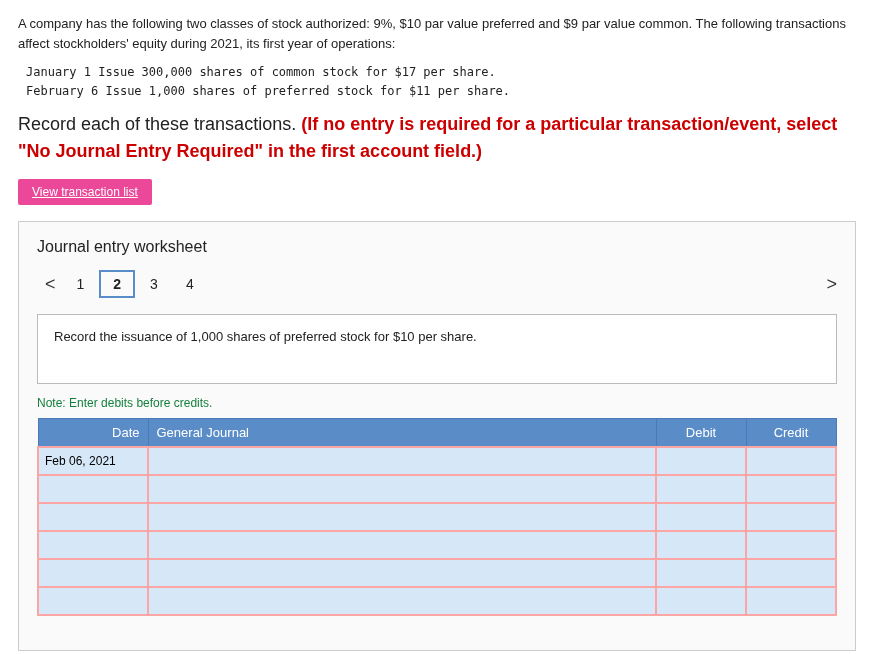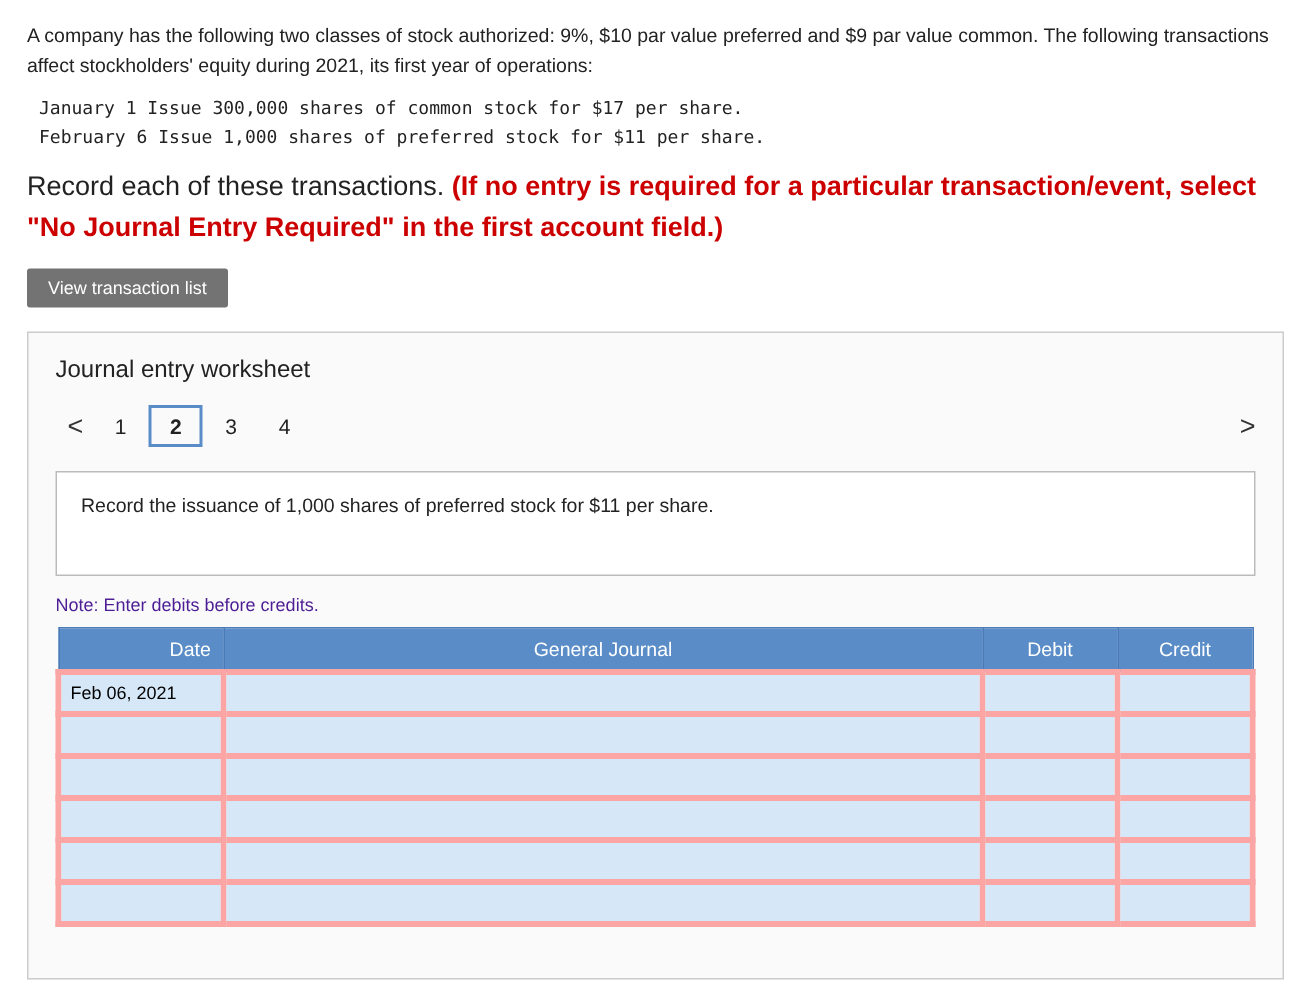--- a/index.html
+++ b/index.html
@@ -33,7 +33,7 @@
       color: #c00;
     }
     .view-transaction-btn {
-      background: #737373;
+      background: #ec4899;
       color: #fff;
       border: none;
       padding: 6px 14px;
@@ -41,6 +41,7 @@
       cursor: pointer;
       margin-bottom: 16px;
       border-radius: 2px;
+      text-decoration: underline;
     }
     .worksheet-container {
       border: 1px solid #ccc;

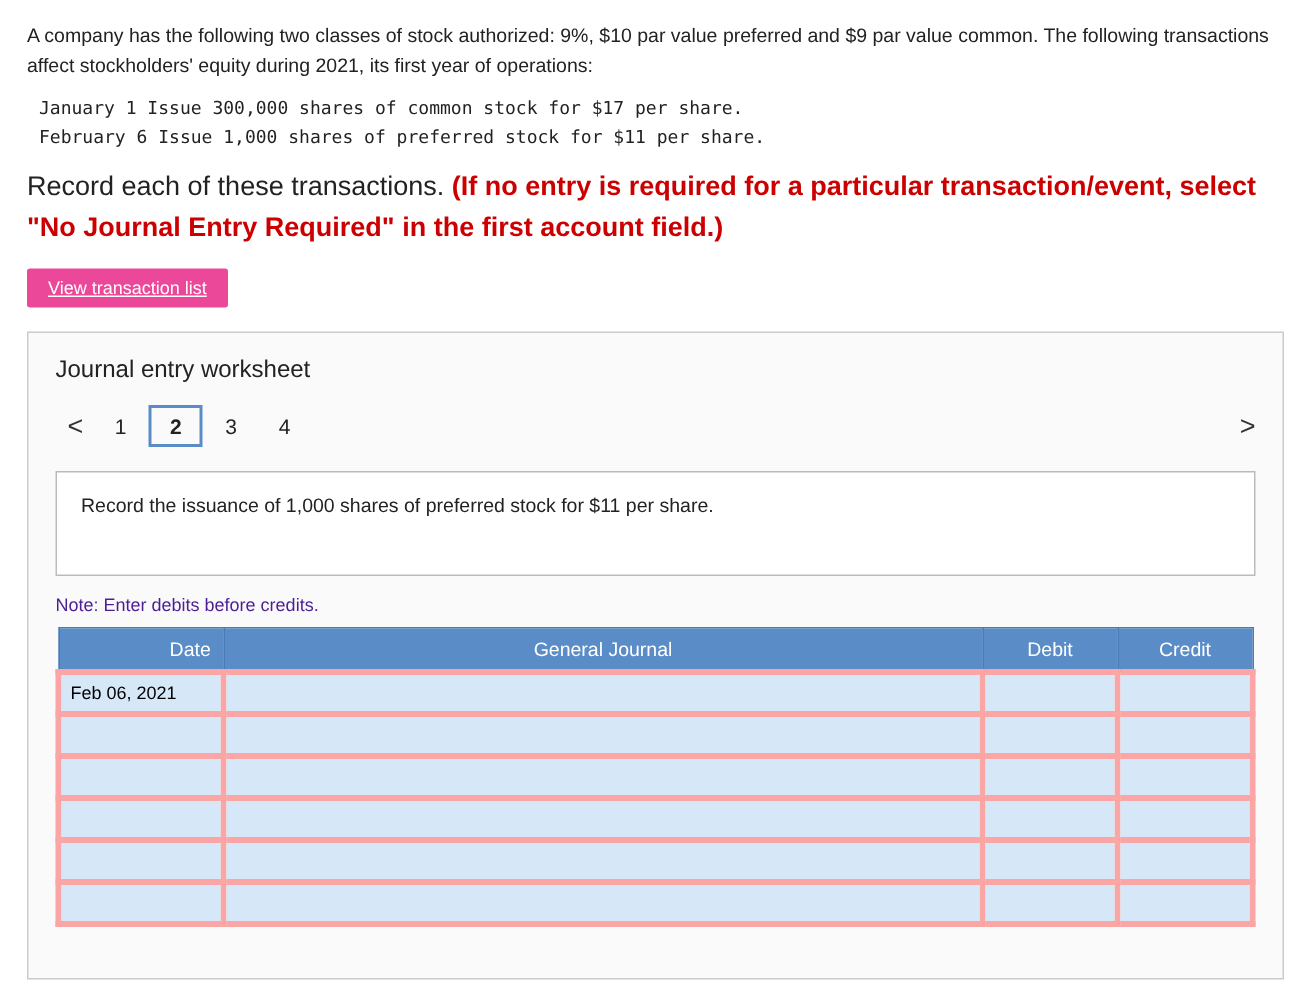--- a/index.html
+++ b/index.html
@@ -173,7 +173,7 @@
     <span class="tab-arrow-right">&gt;</span>
   </div>
 
-  <div class="description-box">Record the issuance of 1,000 shares of preferred stock for $11 per share.</div>
+  <div class="description-box">Record the issuance of 1,000 shares of preferred stock for $10 per share.</div>
 
   <div class="note-text">Note: Enter debits before credits.</div>
 

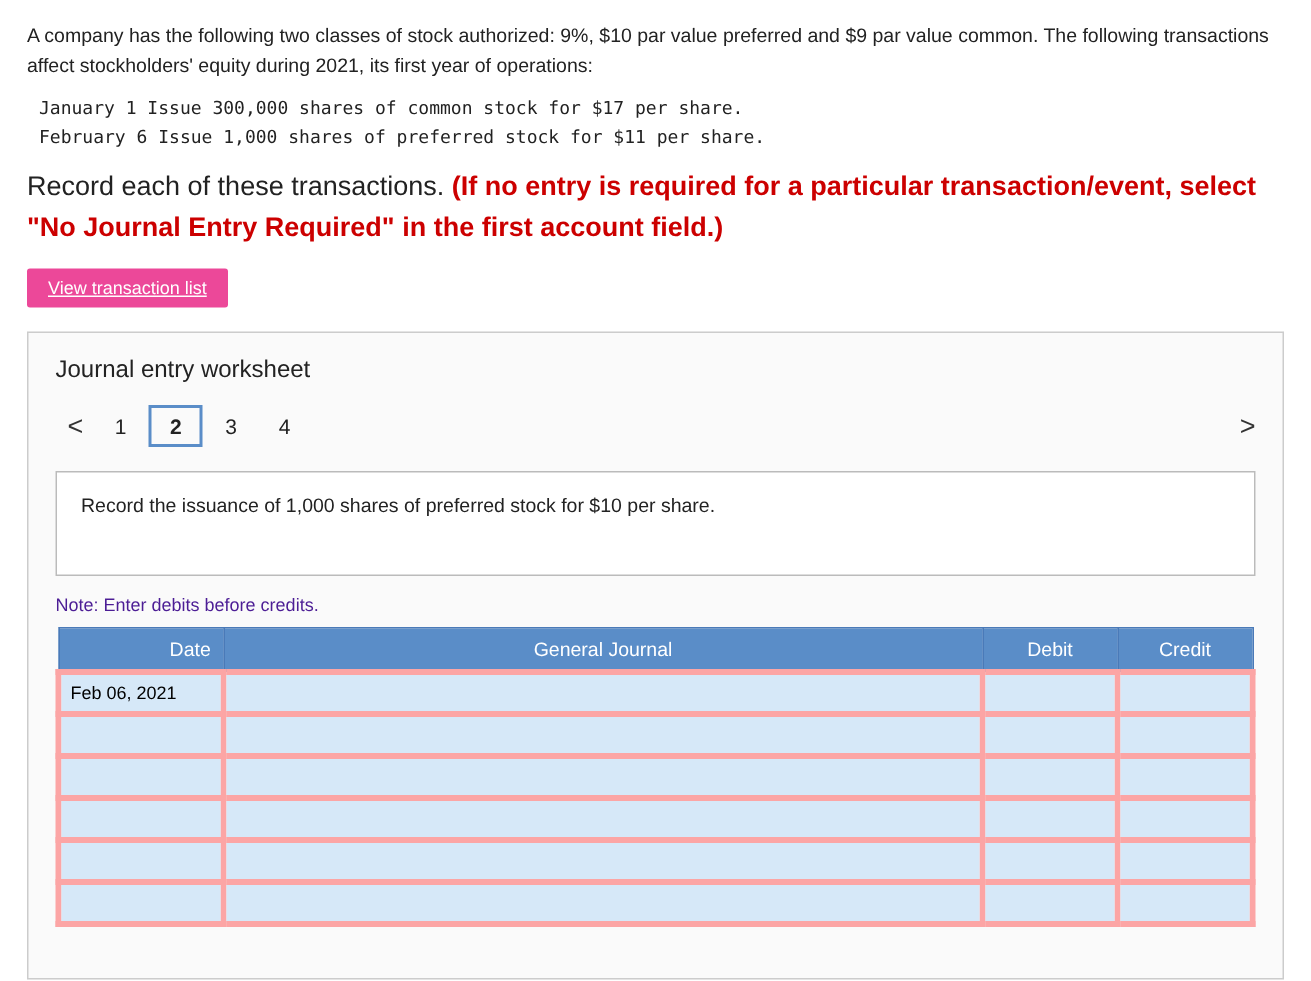--- a/index.html
+++ b/index.html
@@ -93,7 +93,7 @@
     }
     .note-text {
       font-size: 12px;
-      color: #4c1d95;
+      color: #15803d;
       margin-bottom: 8px;
     }
     table.journal-table {

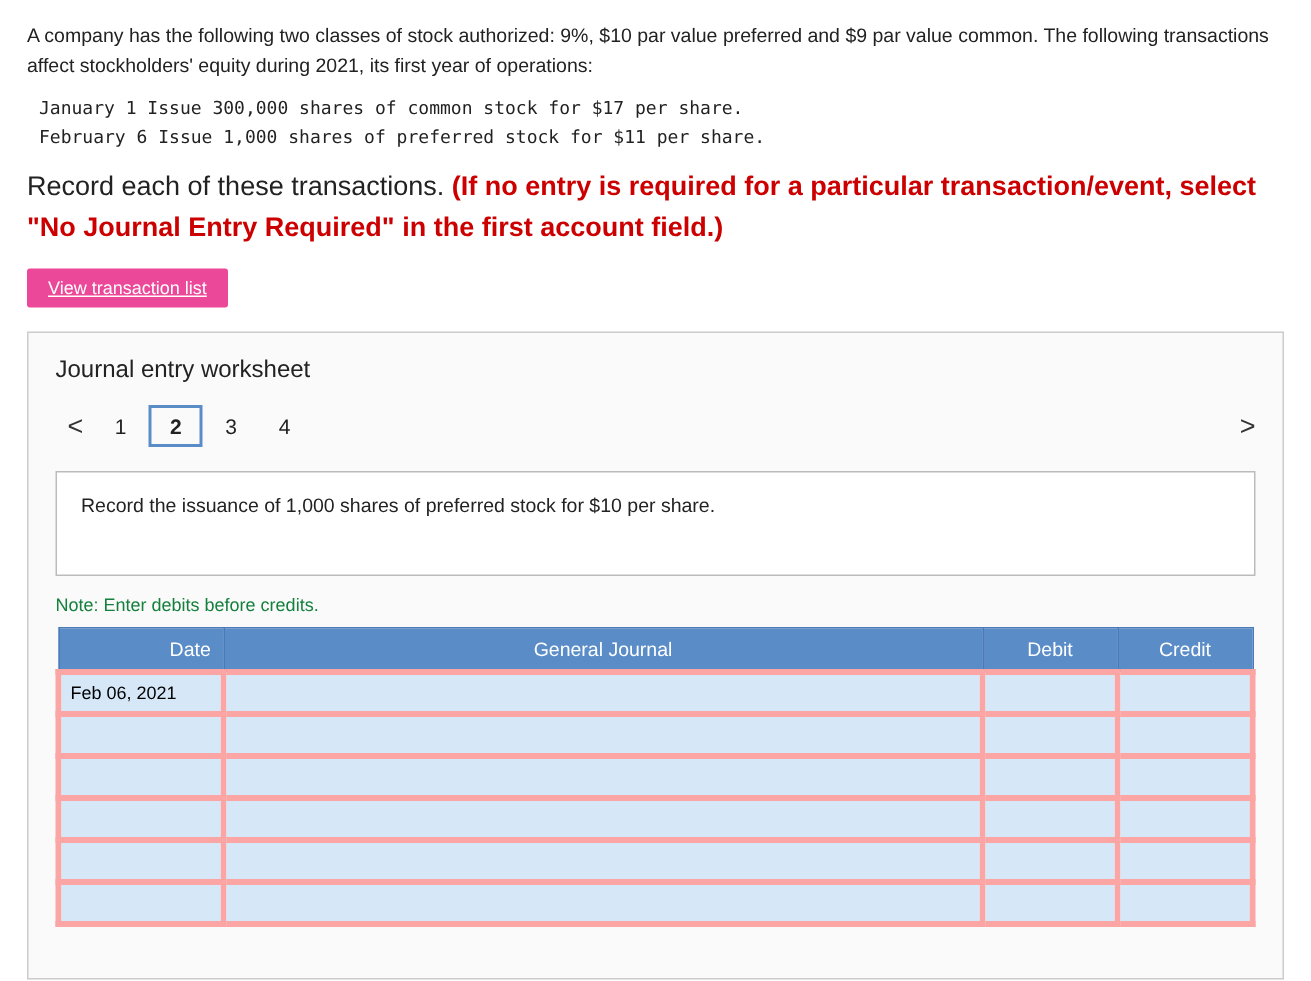--- a/index.html
+++ b/index.html
@@ -115,7 +115,7 @@
       width: 110px;
     }
     table.journal-table thead tr th:nth-child(2) {
-      text-align: center;
+      text-align: left;
     }
     table.journal-table thead tr th:nth-child(3),
     table.journal-table thead tr th:nth-child(4) {

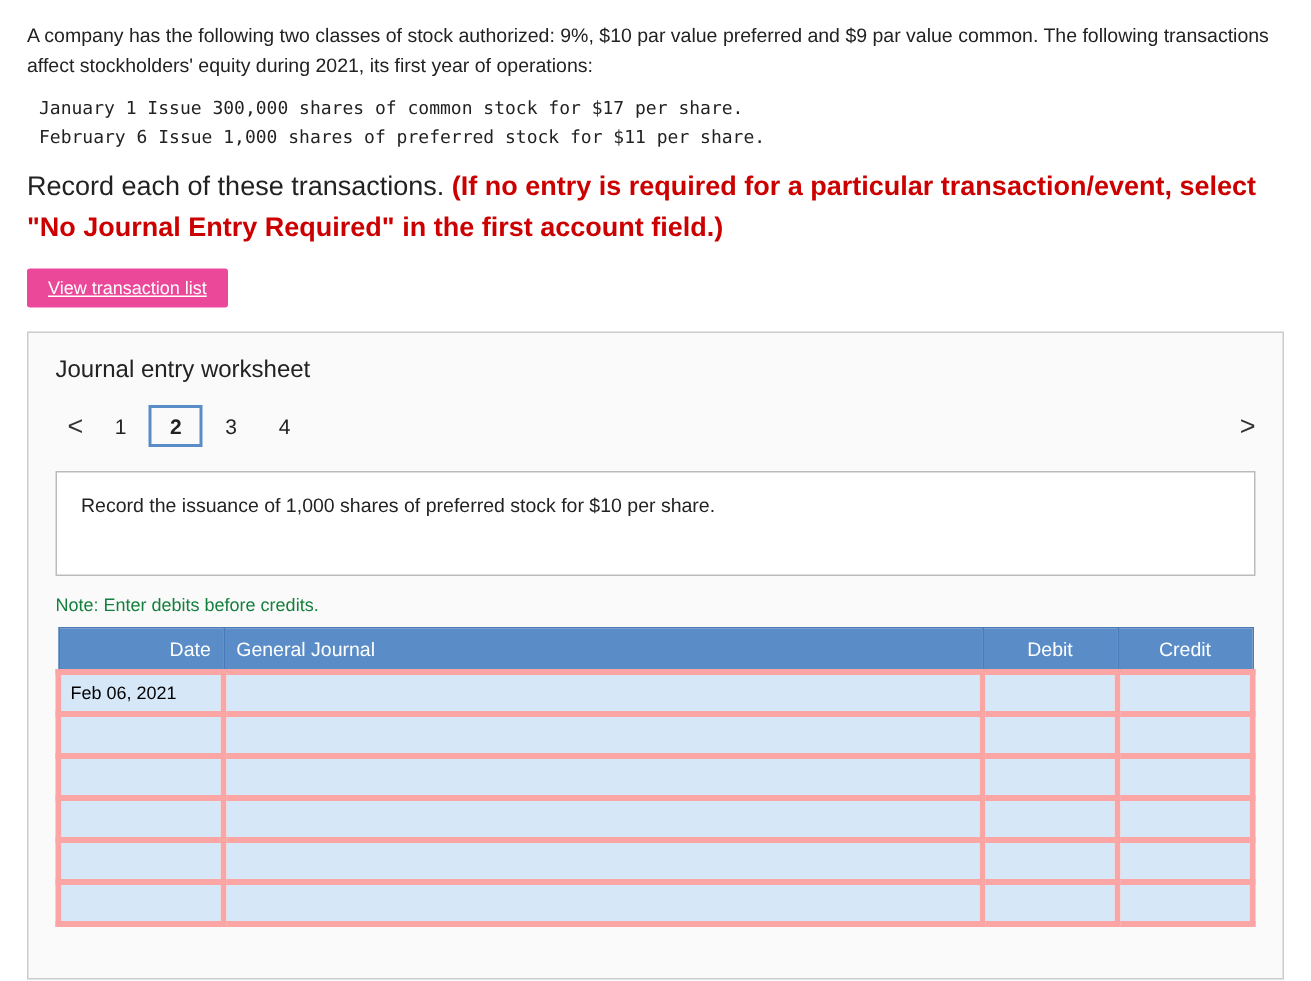--- a/index.html
+++ b/index.html
@@ -122,7 +122,7 @@
       width: 90px;
     }
     table.journal-table tbody tr td {
-      border: 4px solid #fca5a5;
+      border: 2px solid #fca5a5;
       padding: 0;
       height: 28px;
     }

